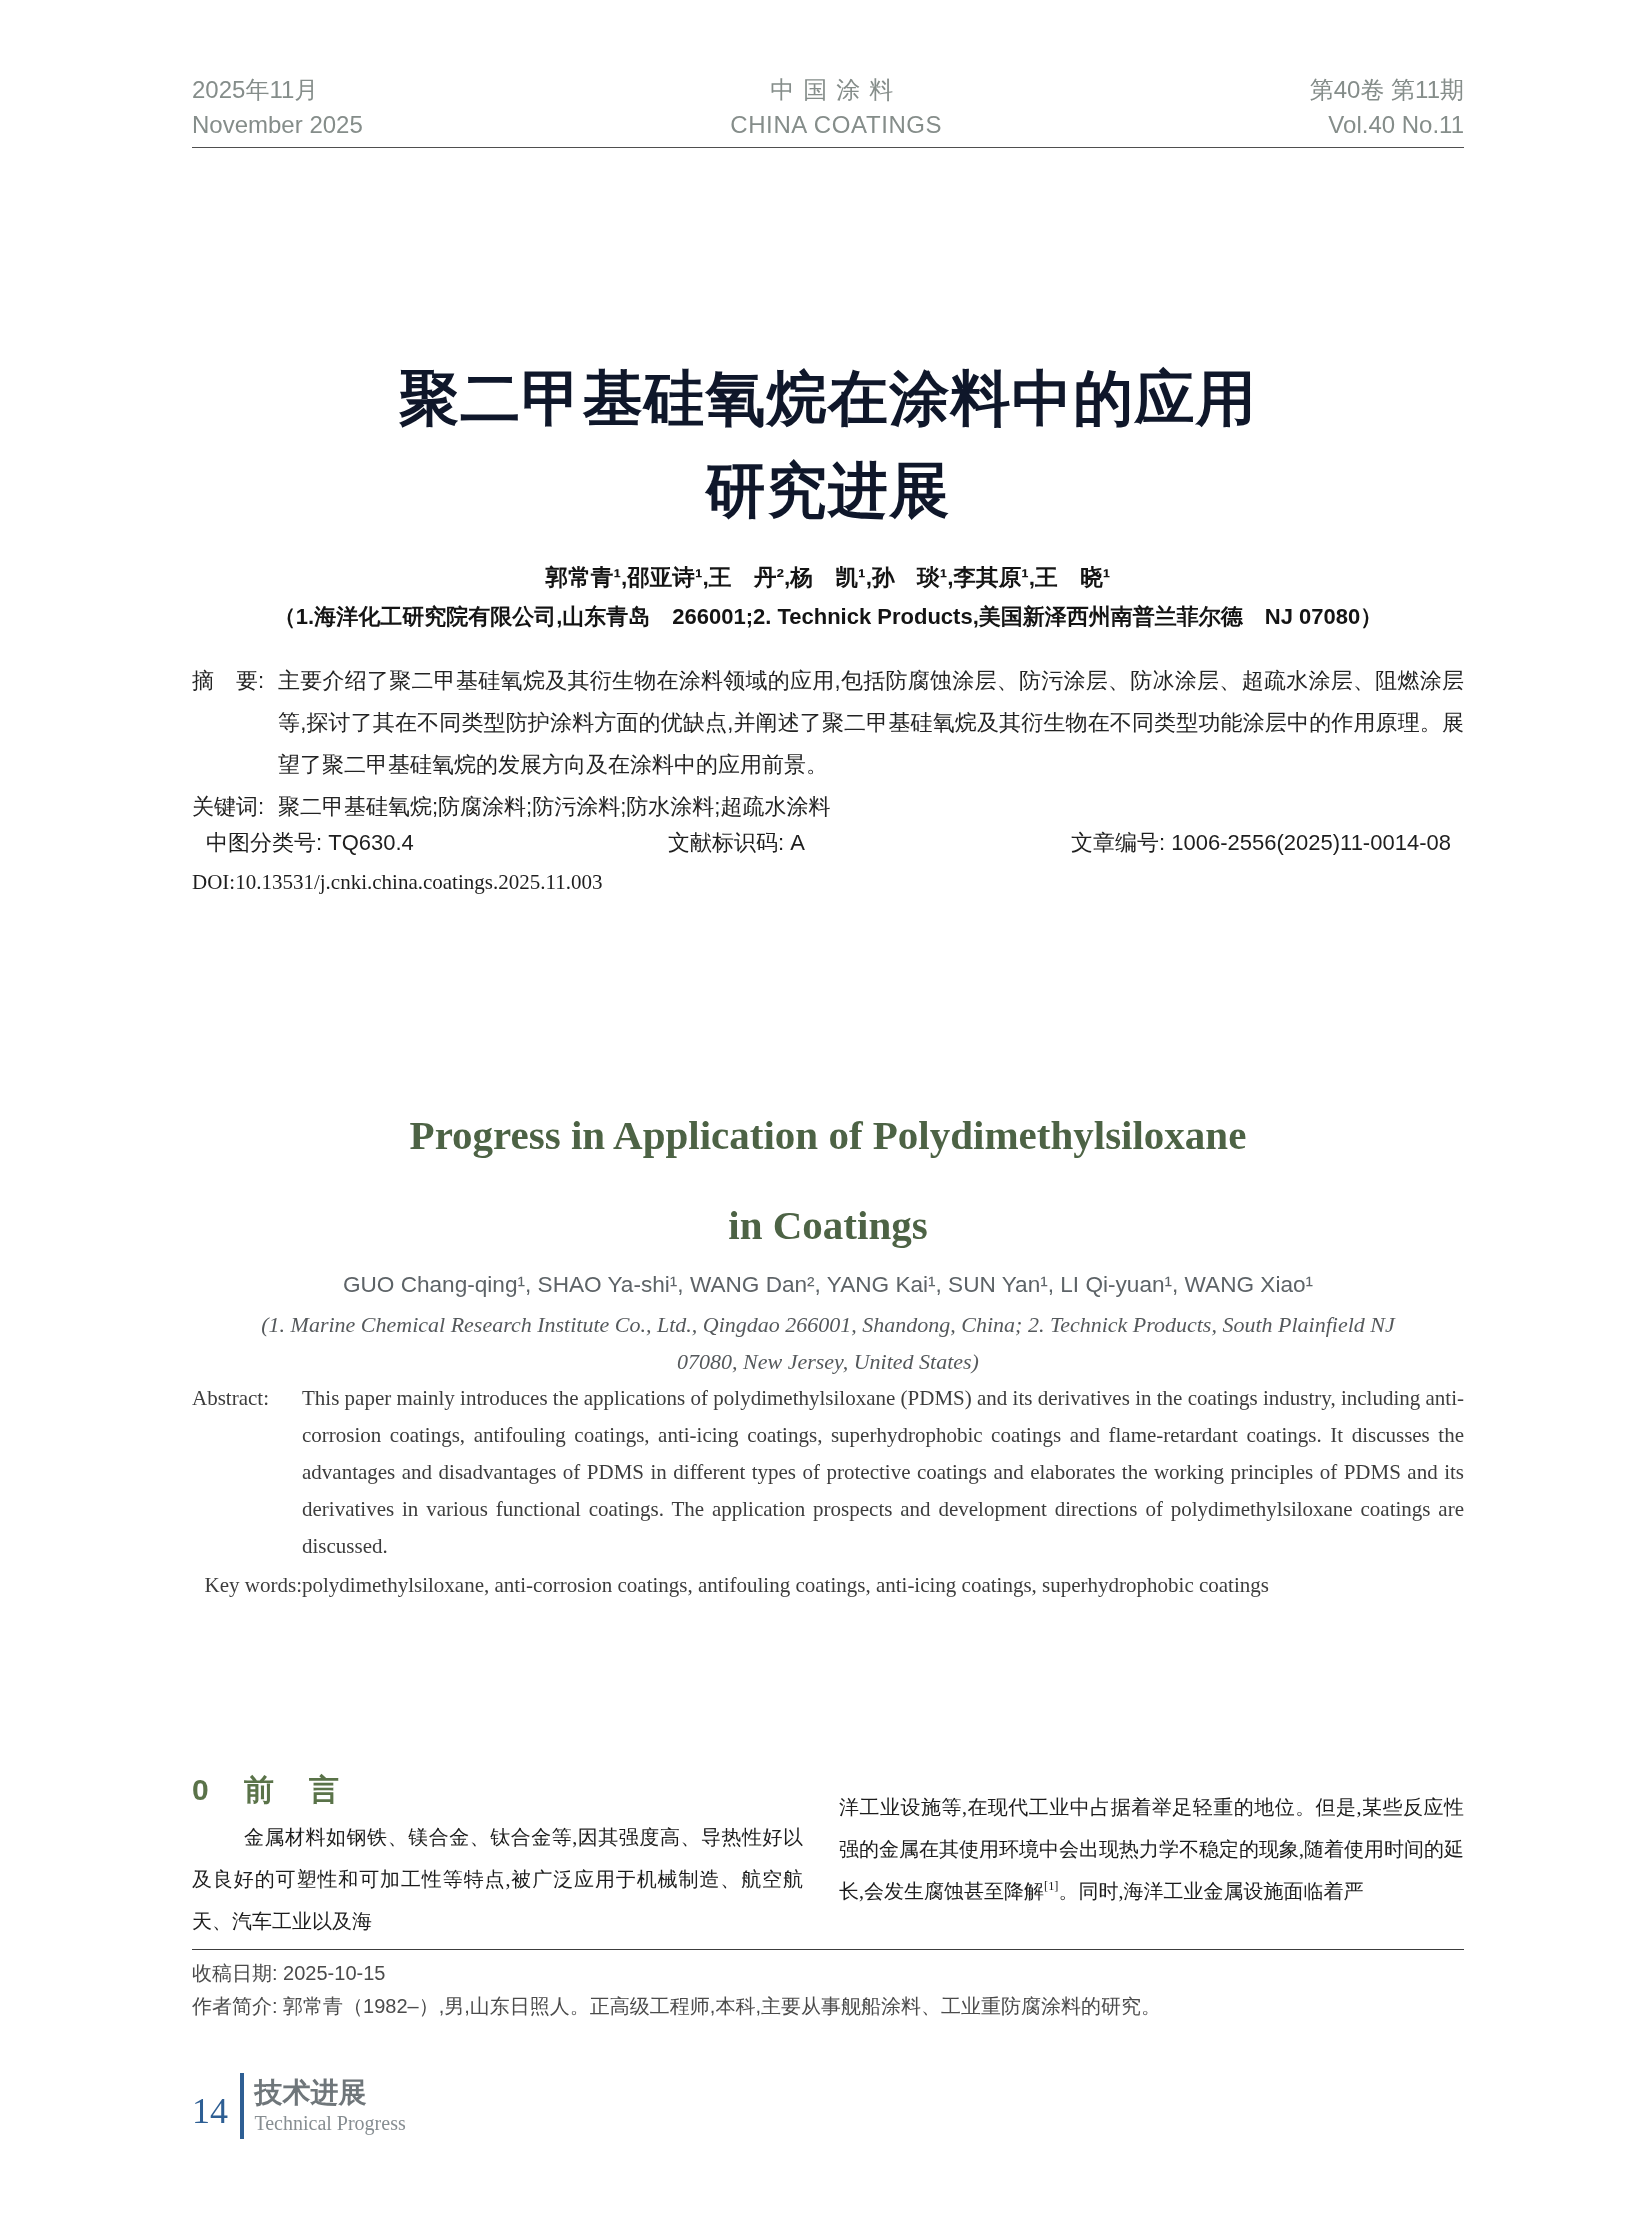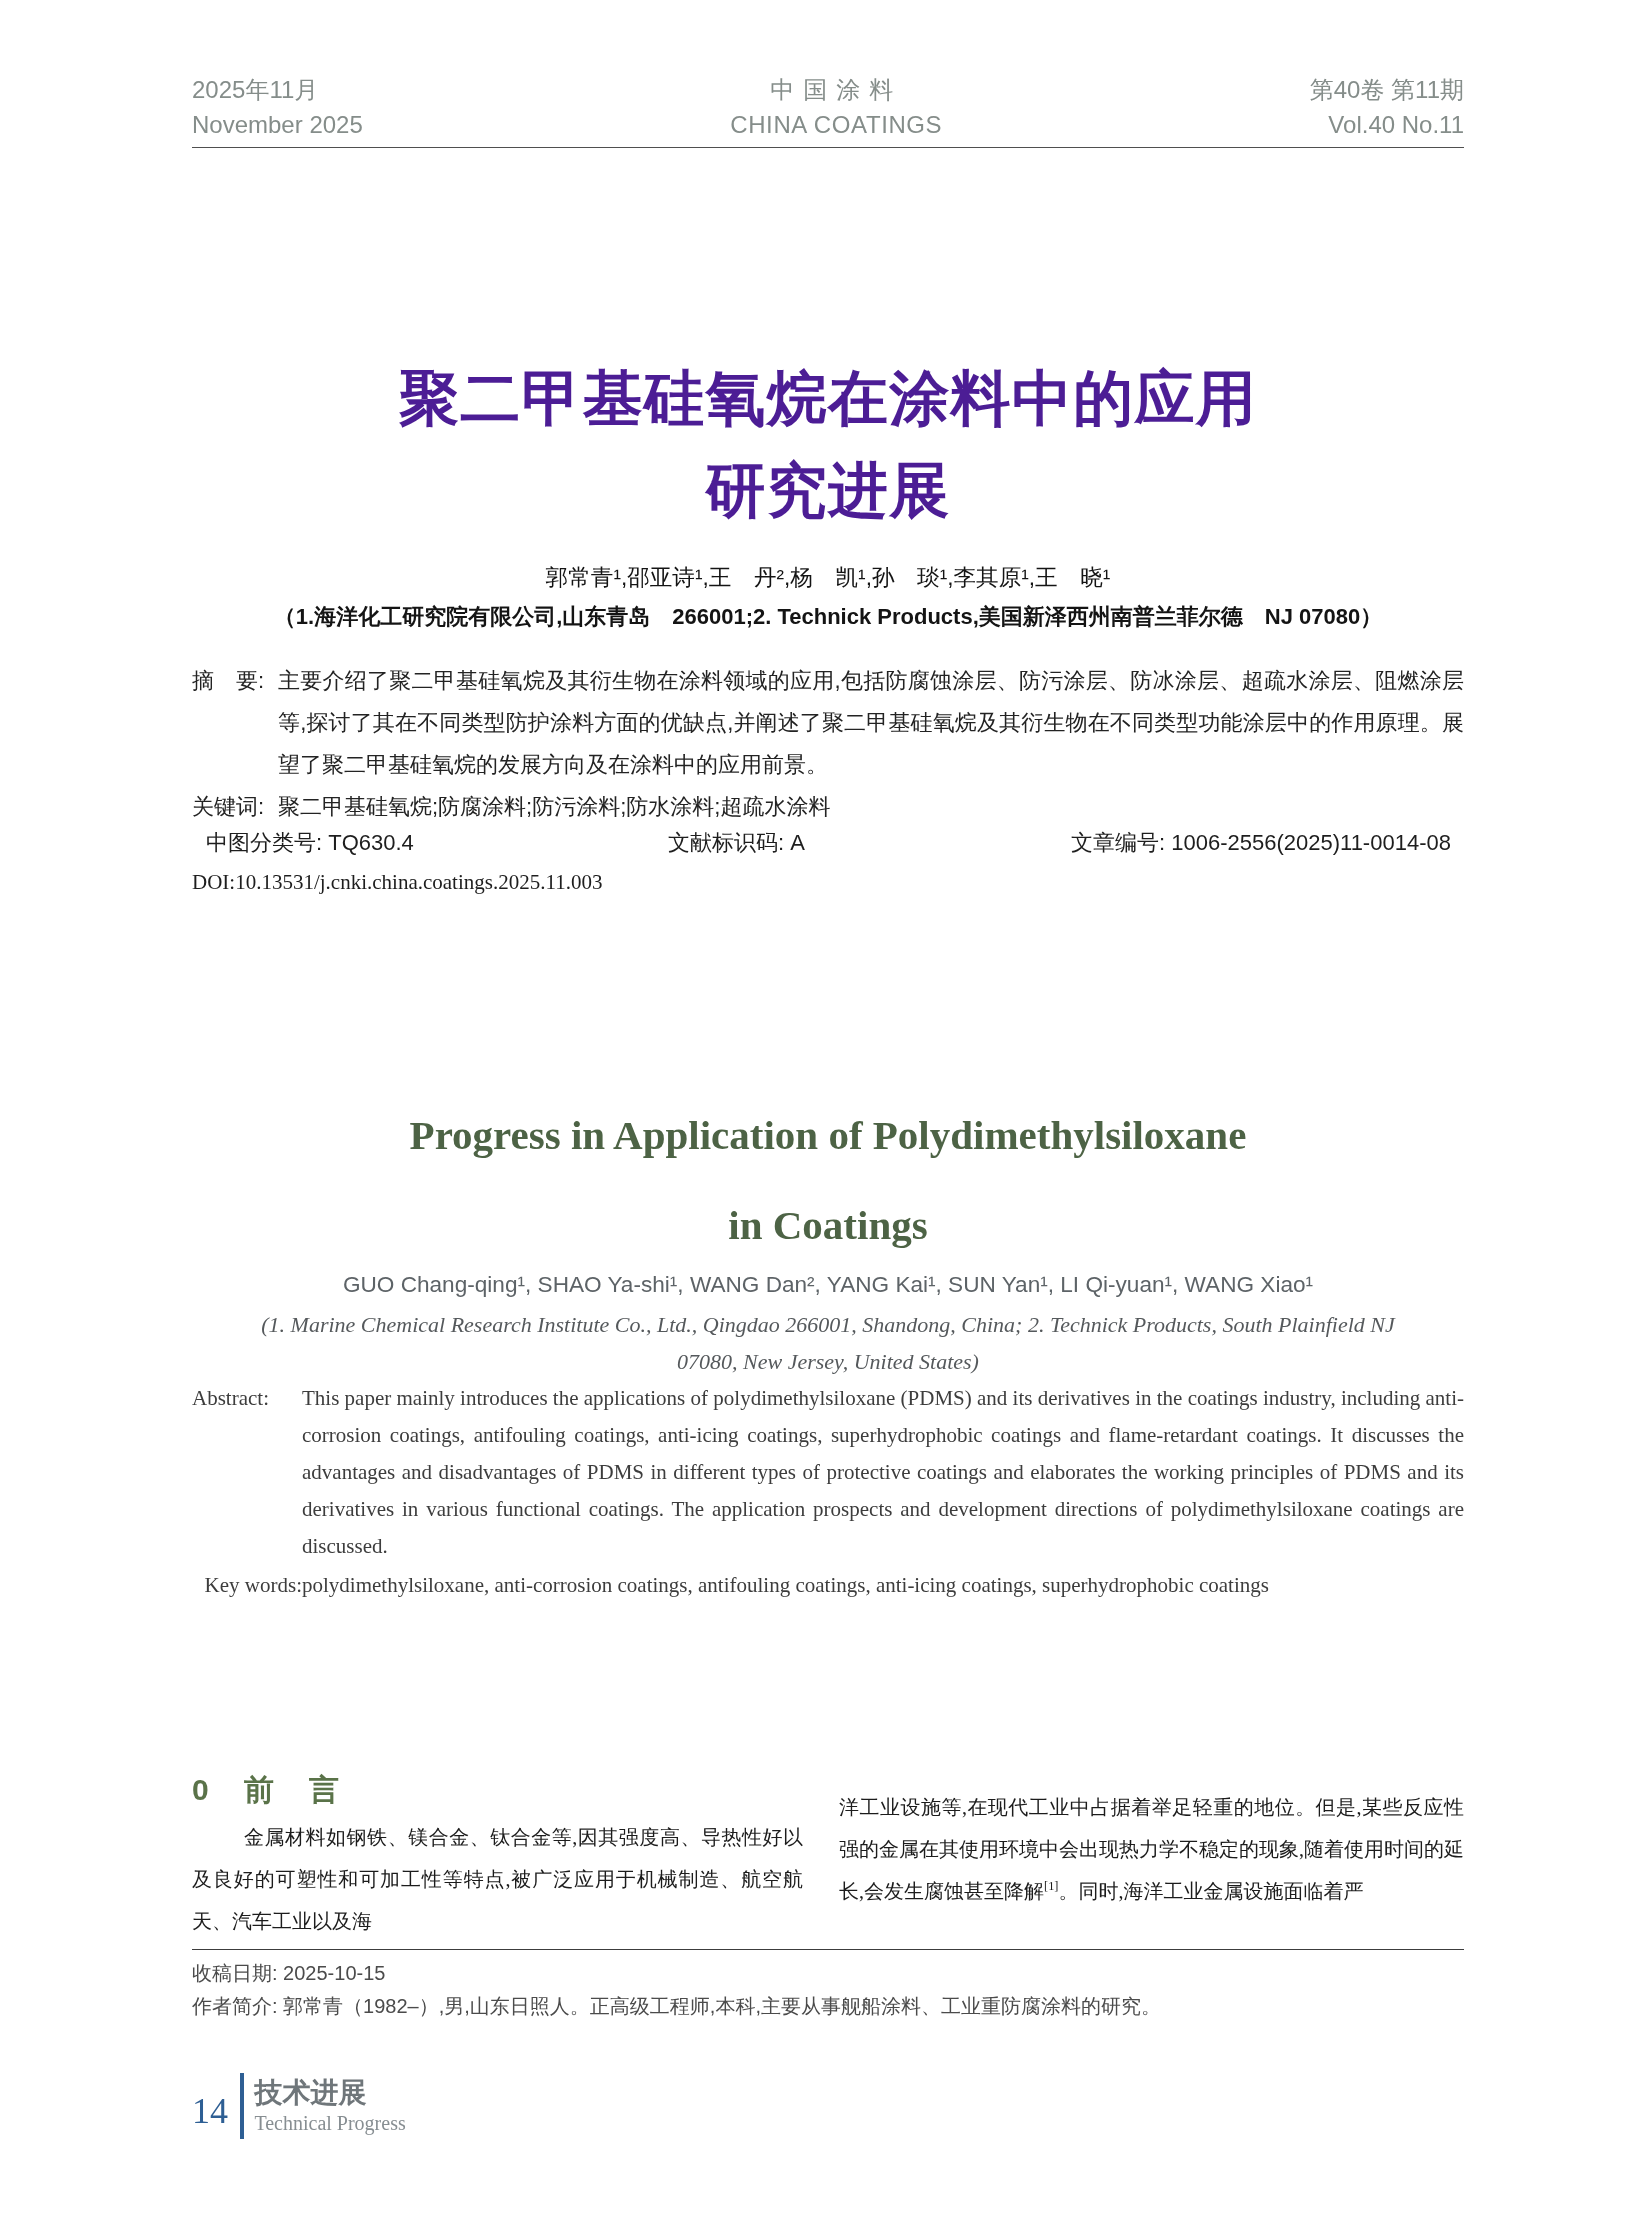--- a/index.html
+++ b/index.html
@@ -21,7 +21,7 @@
 
   
   .title-zh{margin-top:205px;text-align:center;font-size:60px;line-height:92px;font-weight:bold;
-    color:#4c1d95;letter-spacing:1.3px;}
+    color:#0f172a;letter-spacing:1.3px;}
   .authors-zh{margin-top:26px;text-align:center;font-size:22.6px;line-height:30px;font-weight:normal;color:#141414;}
   .affil-zh{margin-top:9px;text-align:center;font-size:22px;line-height:30px;font-weight:bold;color:#141414;}
 

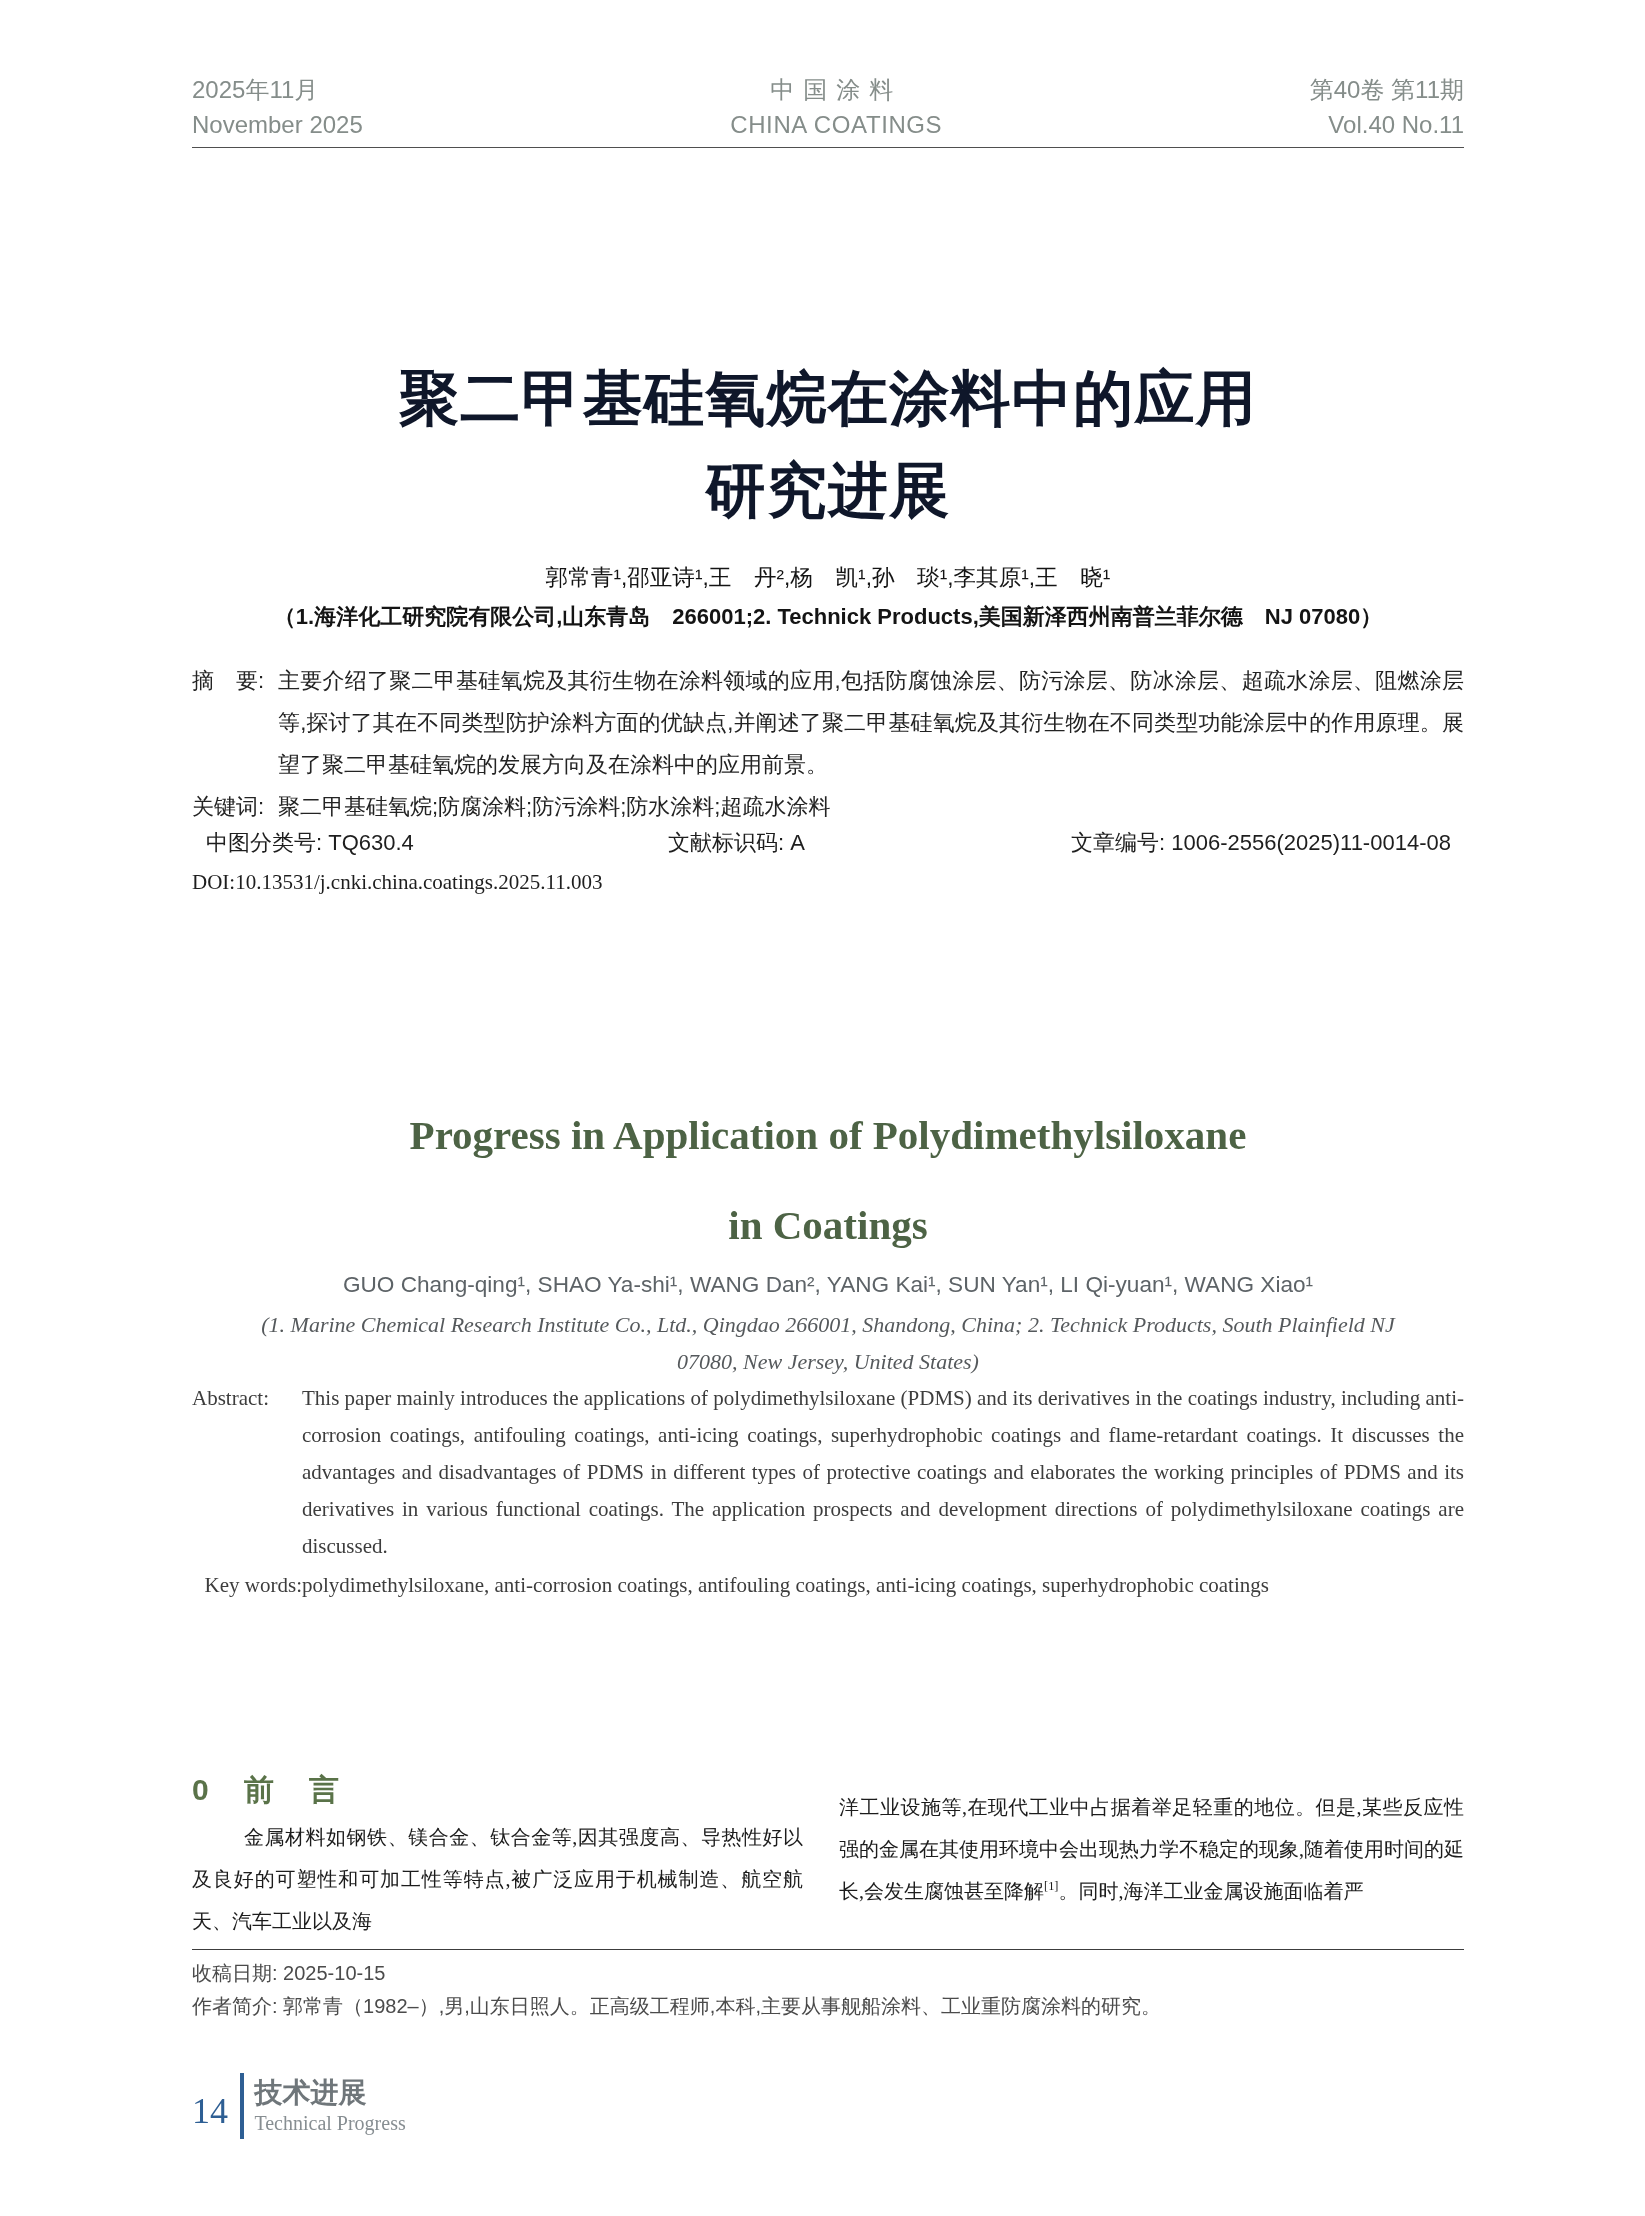--- a/index.html
+++ b/index.html
@@ -22,7 +22,7 @@
   
   .title-zh{margin-top:205px;text-align:center;font-size:60px;line-height:92px;font-weight:bold;
     color:#0f172a;letter-spacing:1.3px;}
-  .authors-zh{margin-top:26px;text-align:center;font-size:22.6px;line-height:30px;font-weight:normal;color:#141414;}
+  .authors-zh{margin-top:26px;text-align:center;font-size:22.6px;line-height:30px;font-weight:bold;color:#141414;}
   .affil-zh{margin-top:9px;text-align:center;font-size:22px;line-height:30px;font-weight:bold;color:#141414;}
 
   

